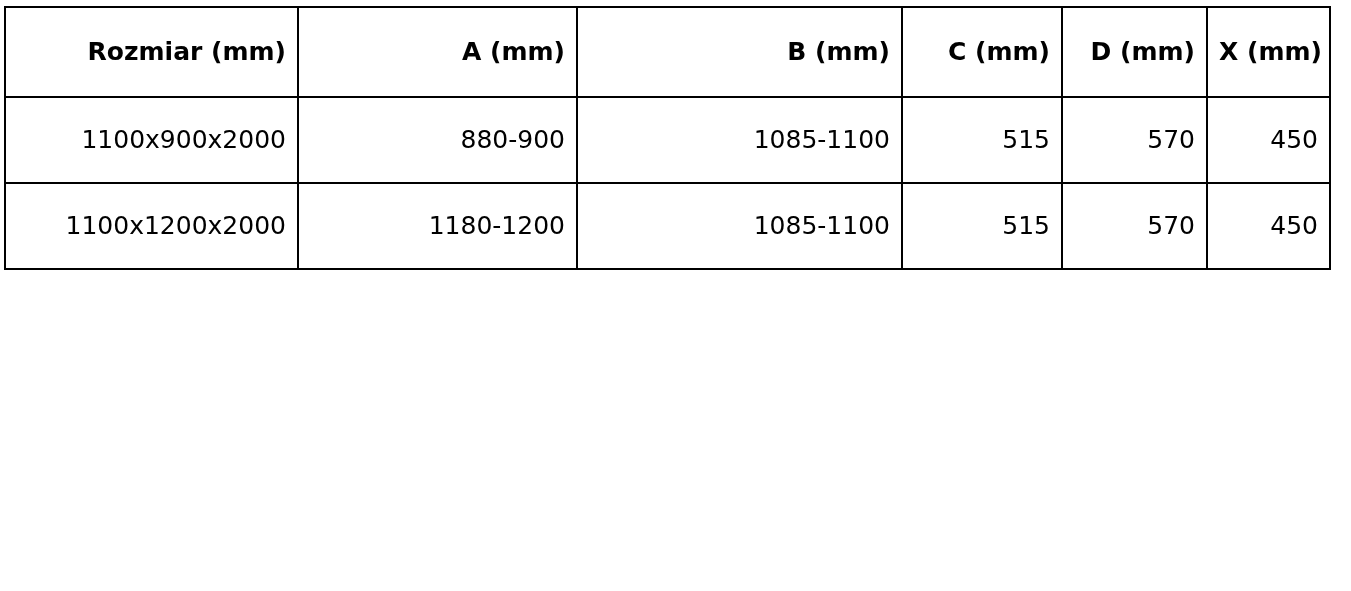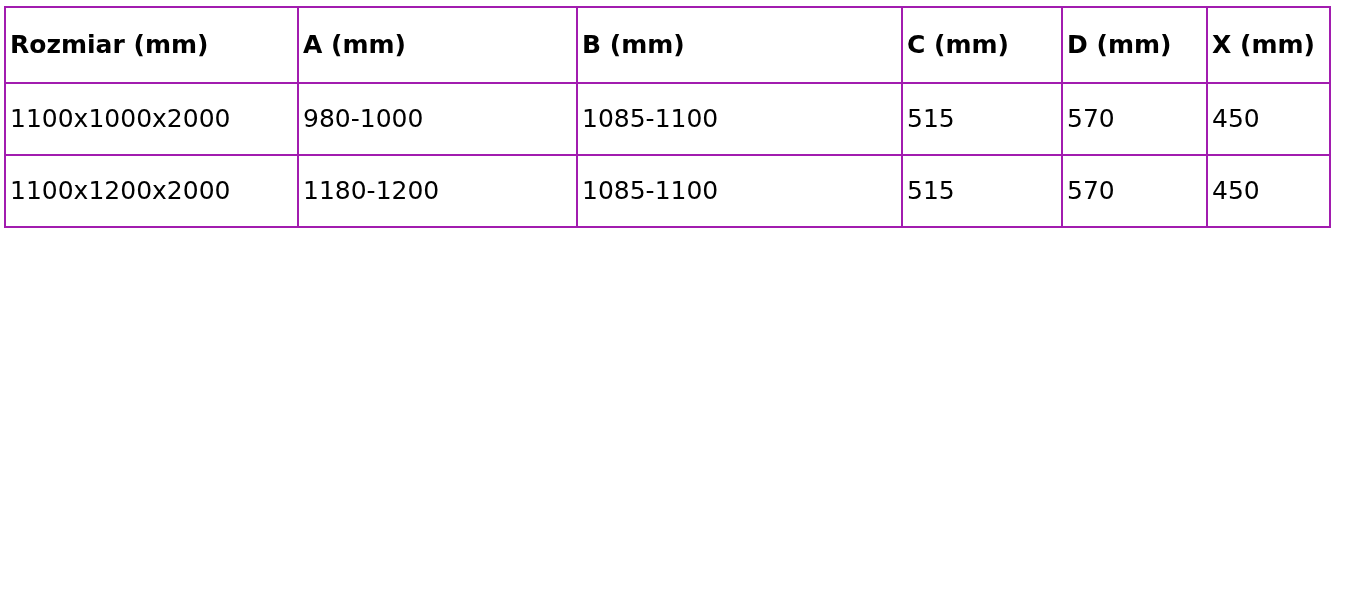--- a/index.html
+++ b/index.html
@@ -28,12 +28,12 @@
   }
   table.spec-table td,
   table.spec-table th {
-    border: 2px solid #a21caf;
-    text-align: left;
+    border: 2px solid #000000;
+    text-align: right;
     vertical-align: middle;
     font-size: 25px;
     line-height: 1.1;
-    padding: 4px;
+    padding: 11px;
     height: 62px;
     font-weight: normal;
     white-space: nowrap;

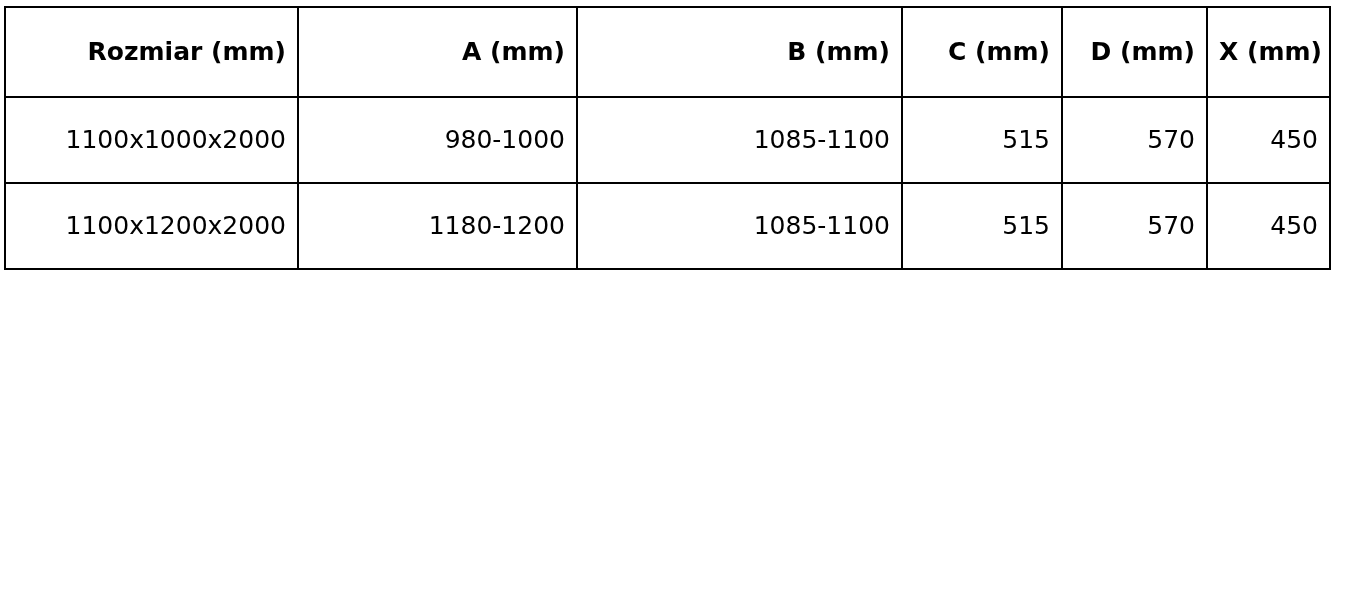--- a/index.html
+++ b/index.html
@@ -76,6 +76,14 @@
     </thead>
     <tbody>
       <tr>
+        <td>1100x900x2000</td>
+        <td>880-900</td>
+        <td>1085-1100</td>
+        <td>515</td>
+        <td>570</td>
+        <td>450</td>
+      </tr>
+      <tr>
         <td>1100x1000x2000</td>
         <td>980-1000</td>
         <td>1085-1100</td>

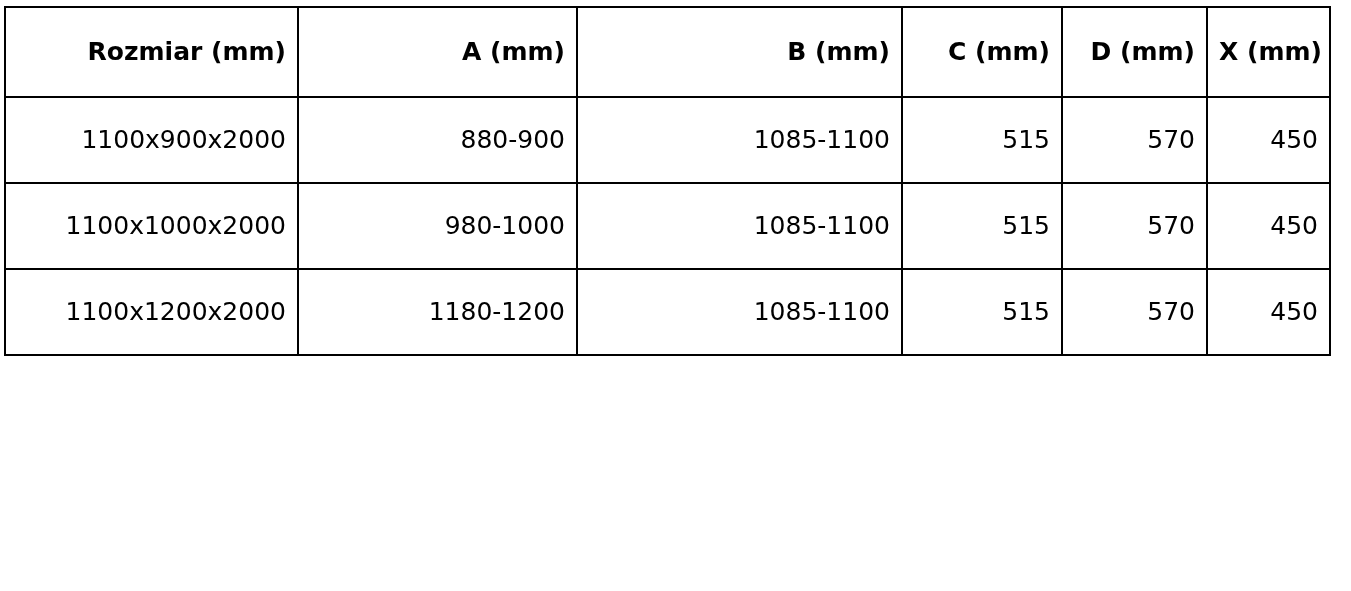--- a/index.html
+++ b/index.html
@@ -84,14 +84,6 @@
         <td>450</td>
       </tr>
       <tr>
-        <td>1100x1000x2000</td>
-        <td>980-1000</td>
-        <td>1085-1100</td>
-        <td>515</td>
-        <td>570</td>
-        <td>450</td>
-      </tr>
-      <tr>
         <td>1100x1200x2000</td>
         <td>1180-1200</td>
         <td>1085-1100</td>

